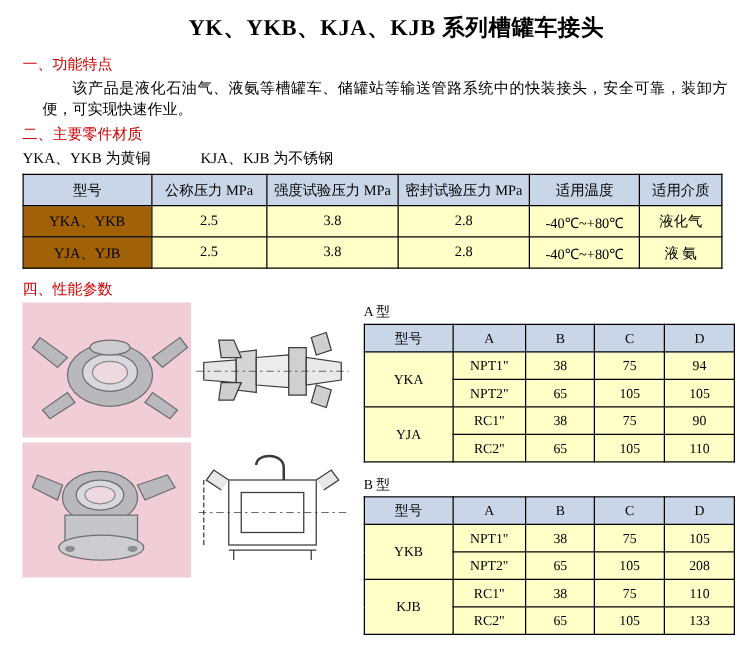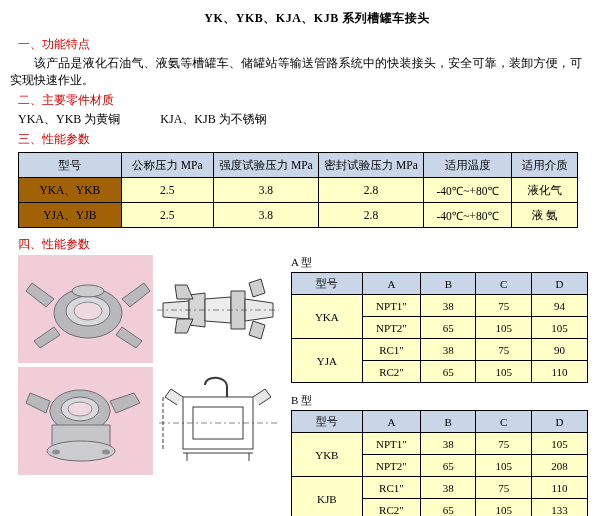--- a/index.html
+++ b/index.html
@@ -22,7 +22,7 @@
   }
   .title {
     text-align: center;
-    font-size: 12px;
+    font-size: 18px;
     font-weight: bold;
     font-family: "Liberation Serif", serif;
     letter-spacing: 0.5px;

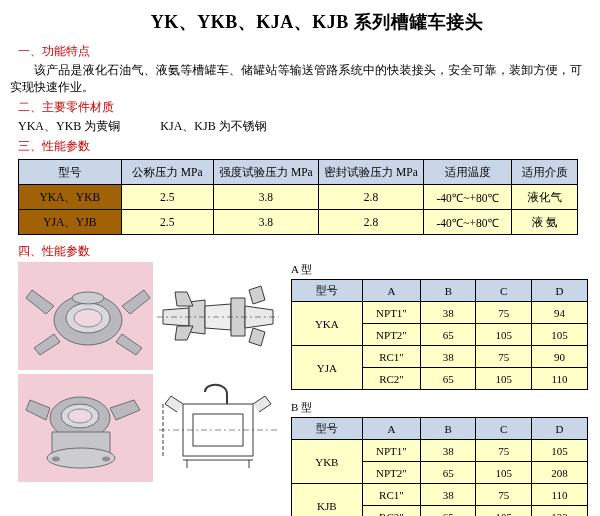--- a/index.html
+++ b/index.html
@@ -40,7 +40,7 @@
   .body-text {
     font-size: 12px;
     line-height: 17px;
-    margin: 0 18px 0 10px;
+    margin: 0 18px 0 34px;
     text-align: justify;
     font-family: "Liberation Serif", serif;
   }

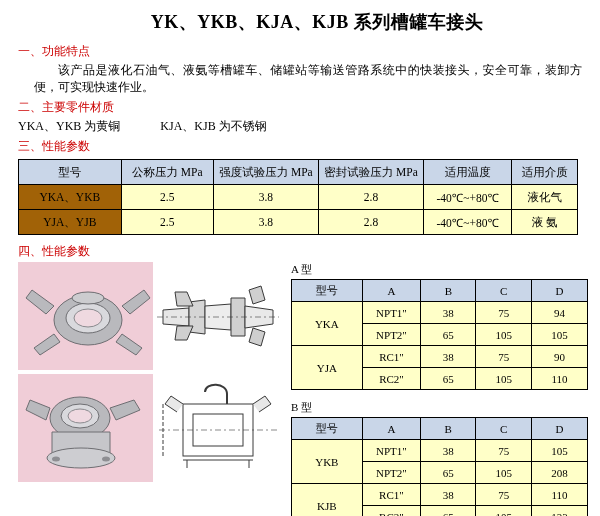--- a/index.html
+++ b/index.html
@@ -161,7 +161,6 @@
     <span>KJA、KJB 为不锈钢</span>
   </div>
 
-  <div class="section-head">三、性能参数</div>
 
   <table class="perf">
     <thead>

